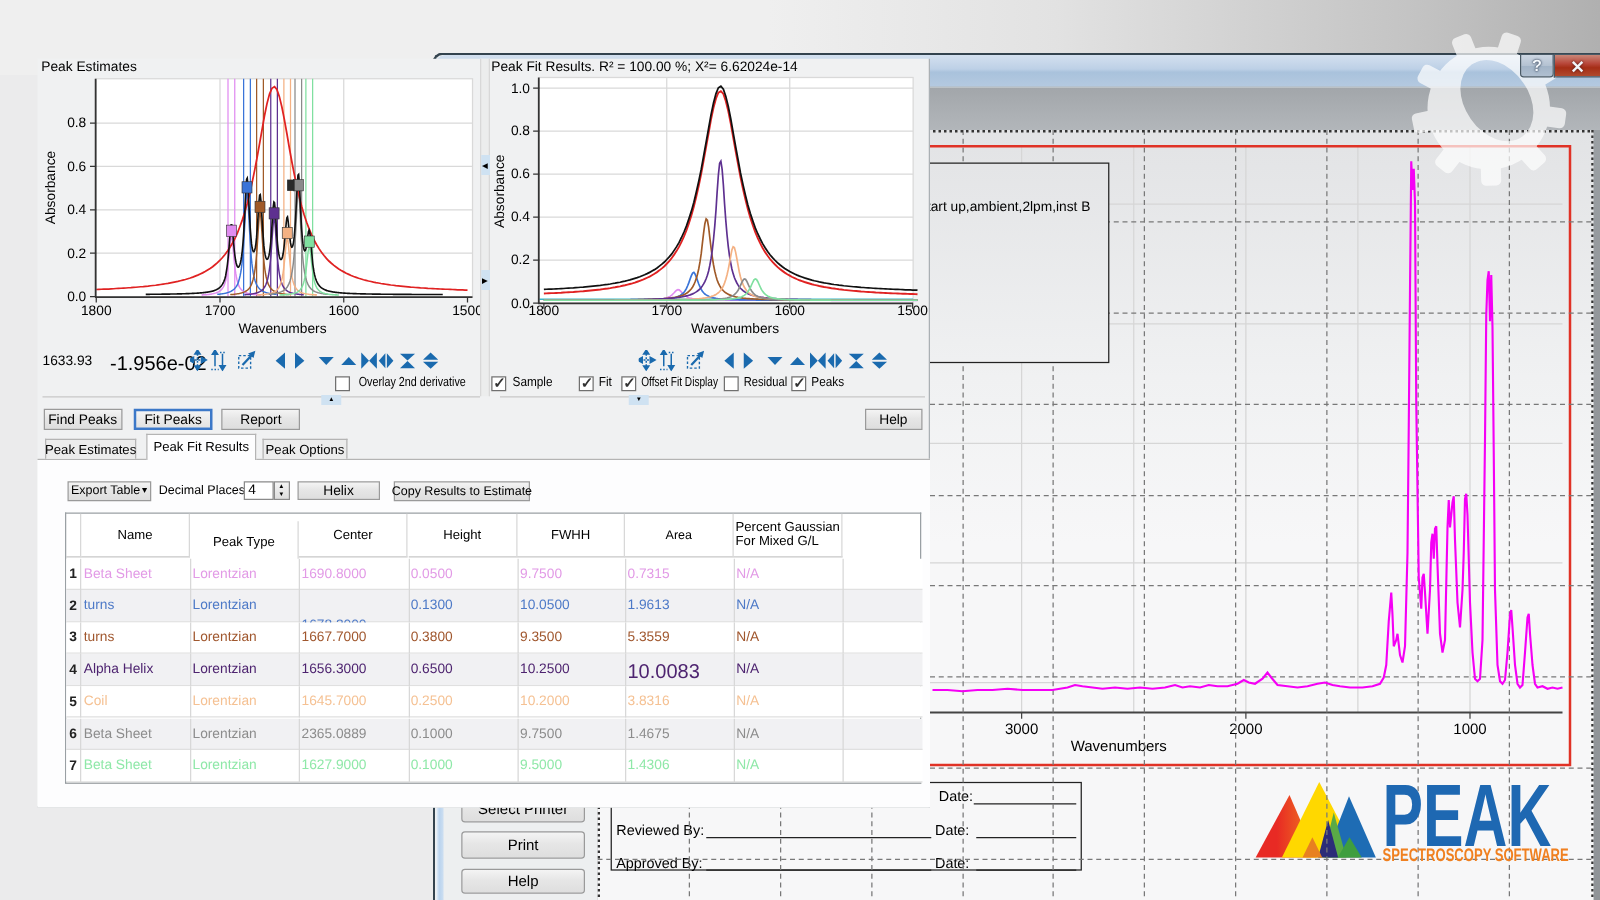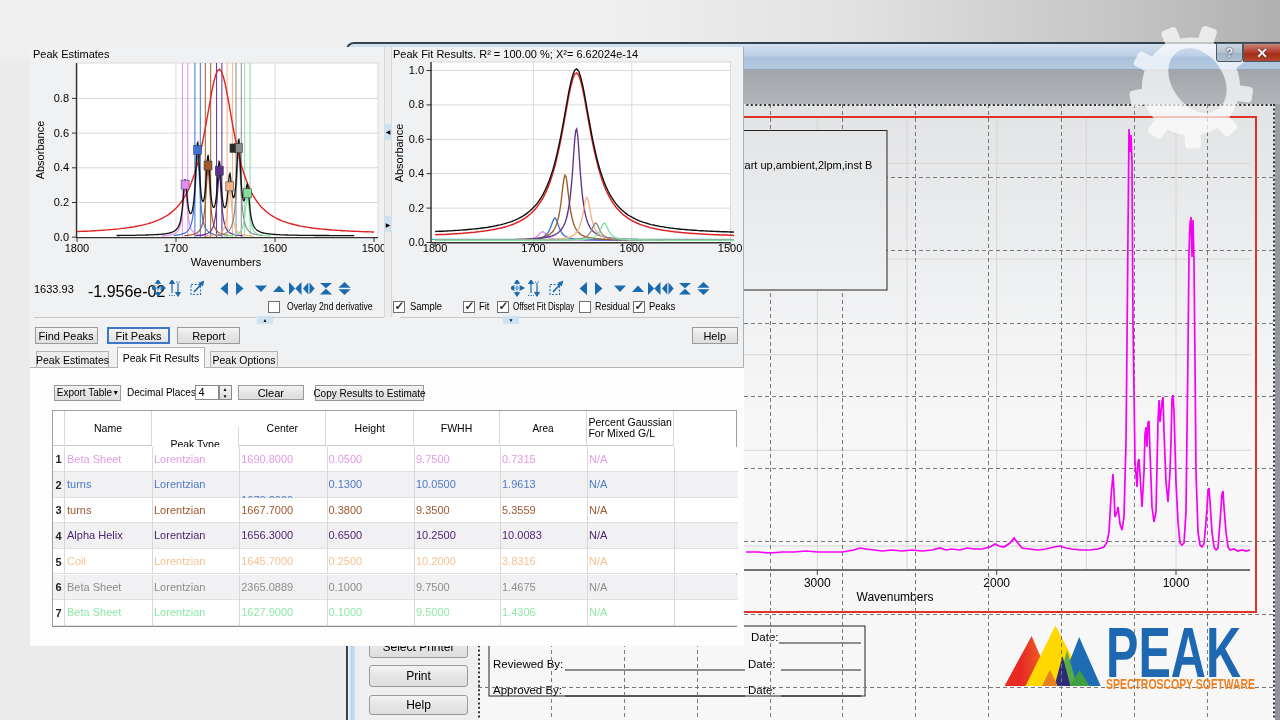--- a/index.html
+++ b/index.html
@@ -331,7 +331,7 @@
 <div class="abs" style="left:97px;top:340px;font-size:10px;white-space:nowrap;color:#000">Decimal Places:</div>
 <div class="abs" style="left:164.5px;top:338px;width:24px;height:15px;background:#fff;border:1px solid #8a8a8a;font-size:11px;padding-left:3px">4</div>
 <div class="abs" style="left:188.5px;top:338px;width:13px;height:15px;background:linear-gradient(#f4f4f4,#ddd);border:1px solid #8a8a8a;font-size:5px;text-align:center;line-height:7px">▲<br>▼</div>
-<div style="position:absolute;left:207.8px;top:338px;width:66px;height:15px;background:linear-gradient(#f4f4f4,#e6e6e6 45%,#dedede);border:1px solid #9a9a9a;display:flex;align-items:center;justify-content:center;font-size:11px;color:#000;white-space:nowrap;">Clear</div>
+<div style="position:absolute;left:207.8px;top:338px;width:66px;height:15px;background:linear-gradient(#f4f4f4,#e6e6e6 45%,#dedede);border:1px solid #9a9a9a;display:flex;align-items:center;justify-content:center;font-size:11px;color:#000;white-space:nowrap;">Helix</div>
 <div style="position:absolute;left:285px;top:338px;width:109px;height:16px;background:linear-gradient(#f4f4f4,#e6e6e6 45%,#dedede);border:1px solid #9a9a9a;display:flex;align-items:center;justify-content:center;font-size:10px;color:#000;white-space:nowrap;">Copy Results to Estimate</div>
 <div style="position:absolute;left:22px;top:363px;width:685px;height:217px;background:#fff;border:1px solid #9aa0a4;border-bottom:2px solid #8a9094">
 <div style="position:absolute;left:12px;top:0;width:87px;height:35px;border-right:1px solid #d8d8d8;border-bottom:1px solid #c8c8c8;display:flex;align-items:center;justify-content:center;font-size:10.5px;white-space:nowrap">Name</div>

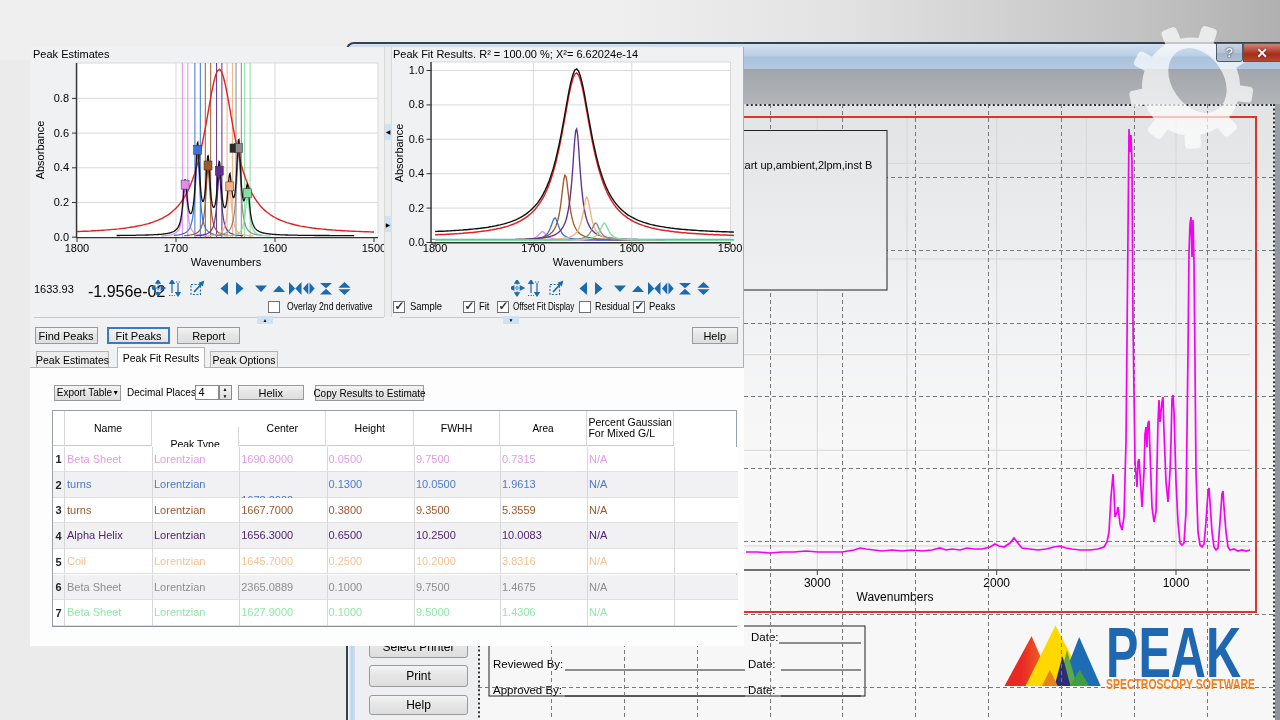--- a/index.html
+++ b/index.html
@@ -335,7 +335,7 @@
 <div style="position:absolute;left:285px;top:338px;width:109px;height:16px;background:linear-gradient(#f4f4f4,#e6e6e6 45%,#dedede);border:1px solid #9a9a9a;display:flex;align-items:center;justify-content:center;font-size:10px;color:#000;white-space:nowrap;">Copy Results to Estimate</div>
 <div style="position:absolute;left:22px;top:363px;width:685px;height:217px;background:#fff;border:1px solid #9aa0a4;border-bottom:2px solid #8a9094">
 <div style="position:absolute;left:12px;top:0;width:87px;height:35px;border-right:1px solid #d8d8d8;border-bottom:1px solid #c8c8c8;display:flex;align-items:center;justify-content:center;font-size:10.5px;white-space:nowrap">Name</div>
-<div style="position:absolute;left:99px;top:16px;width:87.19999999999999px;height:35px;border-right:1px solid #d8d8d8;border-bottom:1px solid #c8c8c8;display:flex;align-items:center;justify-content:center;font-size:10.5px;white-space:nowrap">Peak Type</div>
+<div style="position:absolute;left:99px;top:6px;width:87.19999999999999px;height:35px;border-right:1px solid #d8d8d8;border-bottom:1px solid #c8c8c8;display:flex;align-items:center;justify-content:center;font-size:10.5px;white-space:nowrap">Peak Type</div>
 <div style="position:absolute;left:186.2px;top:0;width:87.30000000000001px;height:35px;border-right:1px solid #d8d8d8;border-bottom:1px solid #c8c8c8;display:flex;align-items:center;justify-content:center;font-size:10.5px;white-space:nowrap">Center</div>
 <div style="position:absolute;left:273.5px;top:0;width:87.5px;height:35px;border-right:1px solid #d8d8d8;border-bottom:1px solid #c8c8c8;display:flex;align-items:center;justify-content:center;font-size:10.5px;white-space:nowrap">Height</div>
 <div style="position:absolute;left:361px;top:0;width:86px;height:35px;border-right:1px solid #d8d8d8;border-bottom:1px solid #c8c8c8;display:flex;align-items:center;justify-content:center;font-size:10.5px;white-space:nowrap">FWHH</div>

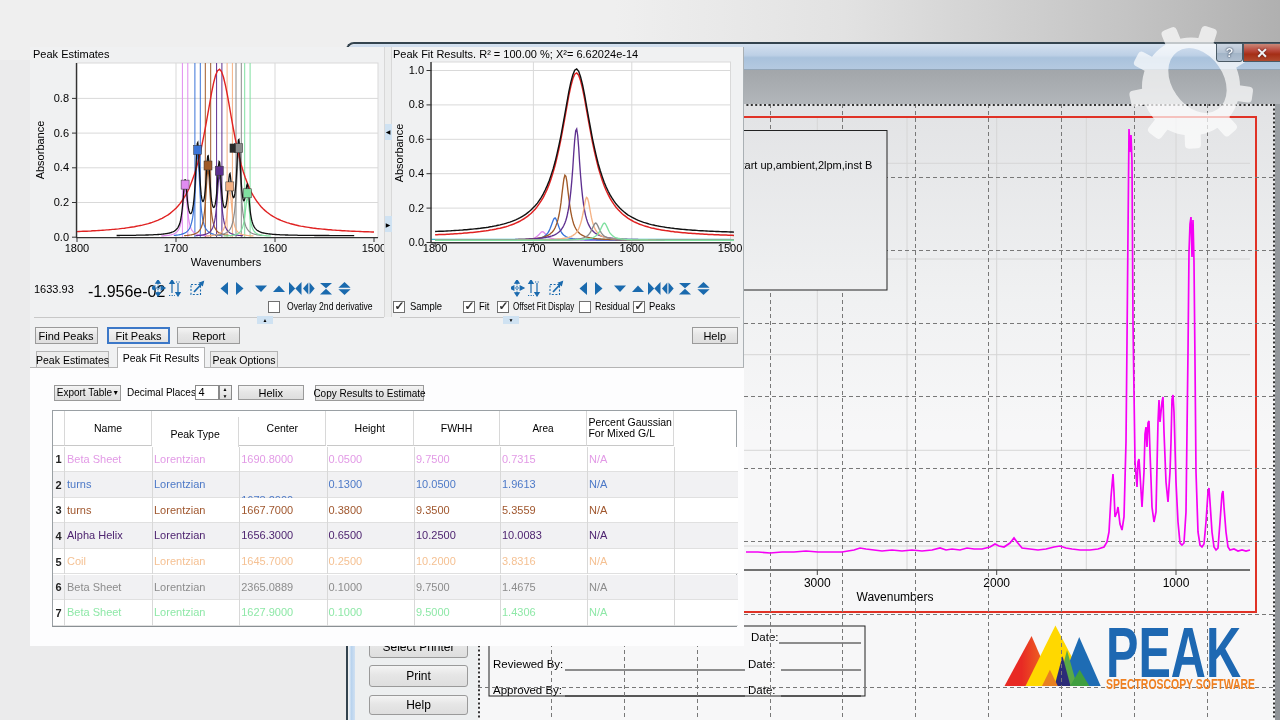--- a/index.html
+++ b/index.html
@@ -400,7 +400,7 @@
 <div style="position:absolute;left:188.2px;top:6px;font-size:11px;white-space:nowrap;color:#4e2470">1656.3000</div>
 <div style="position:absolute;left:275.5px;top:6px;font-size:11px;white-space:nowrap;color:#4e2470">0.6500</div>
 <div style="position:absolute;left:363px;top:6px;font-size:11px;white-space:nowrap;color:#4e2470">10.2500</div>
-<div style="position:absolute;left:449px;top:6px;font-size:11px;white-space:nowrap;color:#4e2470">10.0083</div>
+<div style="position:absolute;left:449px;top:6px;font-size:16px;white-space:nowrap;color:#4e2470">10.0083</div>
 <div style="position:absolute;left:536px;top:6px;font-size:11px;white-space:nowrap;color:#4e2470">N/A</div>
 <div style="position:absolute;left:99px;top:0;width:1px;height:25.6px;background:#d8d8d8"></div>
 <div style="position:absolute;left:186.2px;top:0;width:1px;height:25.6px;background:#d8d8d8"></div>

